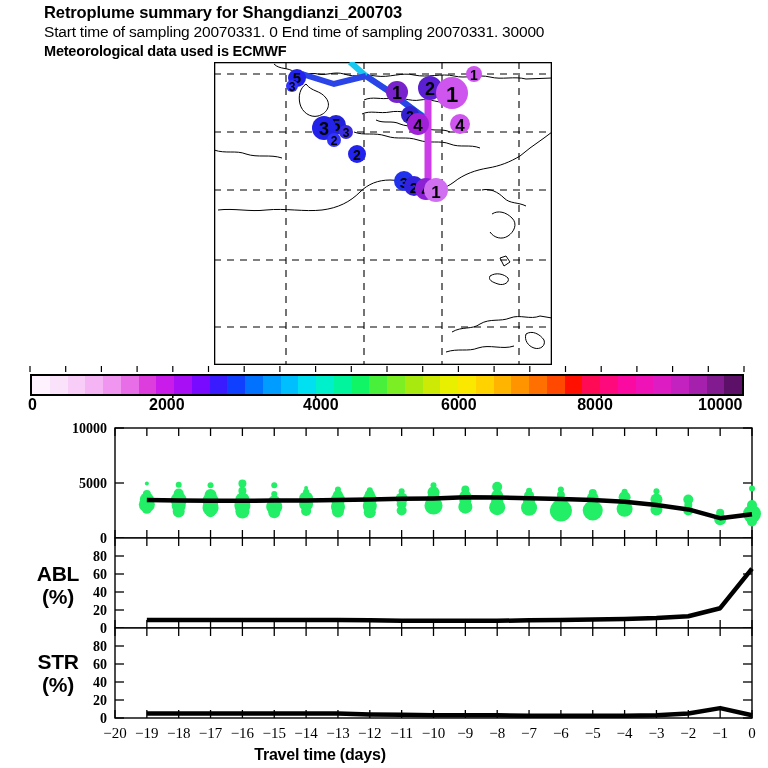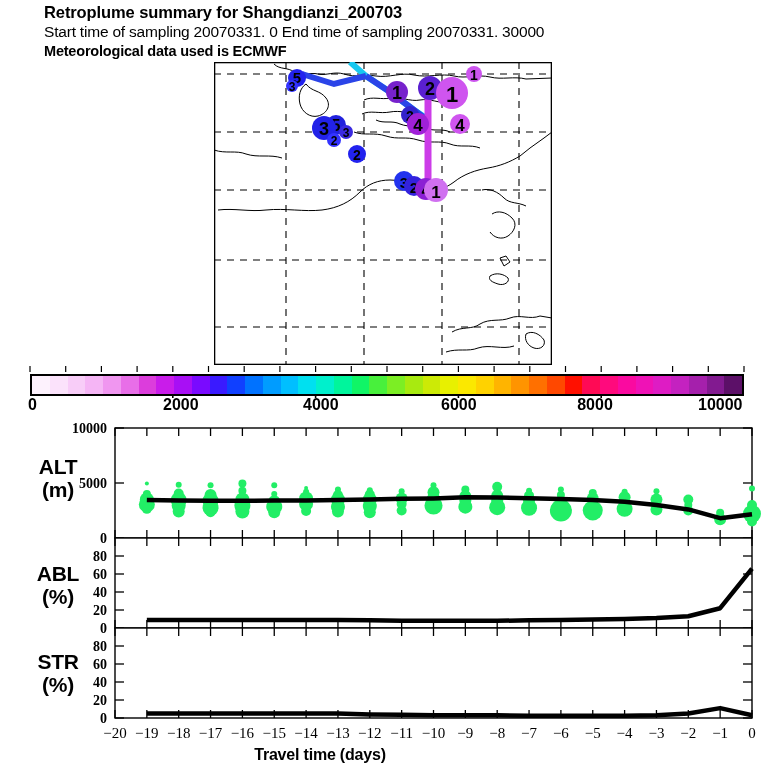--- a/index.html
+++ b/index.html
@@ -211,7 +211,7 @@
     </div>
   <div class="cbar-labels" id="cbar-labels">
       <span style="left: 28px;">0</span>
-      <span style="left: 163px;">2000</span>
+      <span style="left: 149px;">2000</span>
       <span style="left: 303px; text-align: center;">4000</span>
       <span style="left: 441px;">6000</span>
       <span style="left: 577.2px;">8000</span>

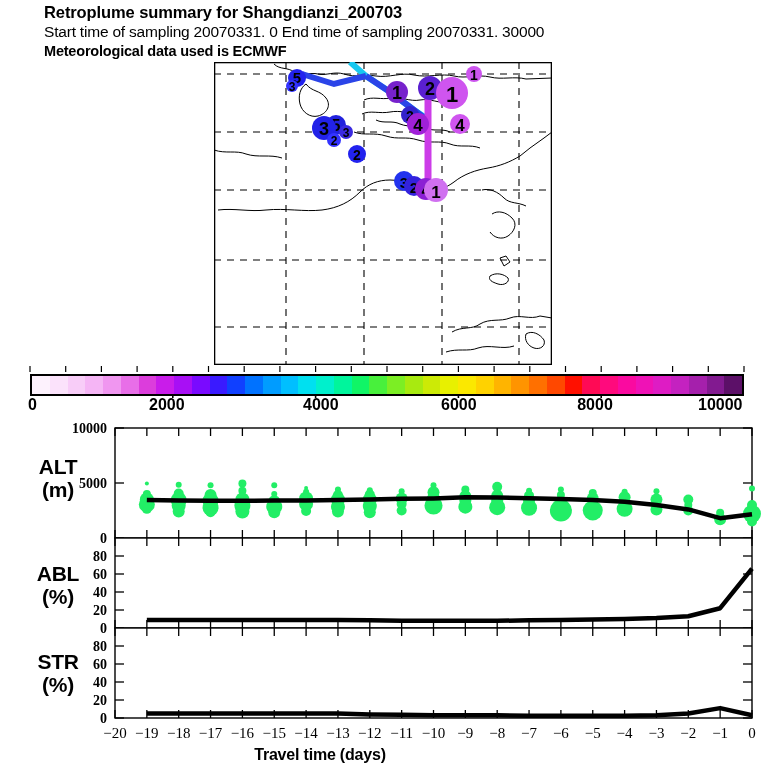--- a/index.html
+++ b/index.html
@@ -218,10 +218,6 @@
       <span style="left: 698px;">10000</span>
     </div>
 
-  <div class="rowlabel" style="left:8px; top:455px; width:100px;">
-    <div>ALT</div>
-    <div>(m)</div>
-  </div>
   <div class="rowlabel" style="left:8px; top:562px; width:100px;">
     <div>ABL</div>
     <div>(%)</div>

